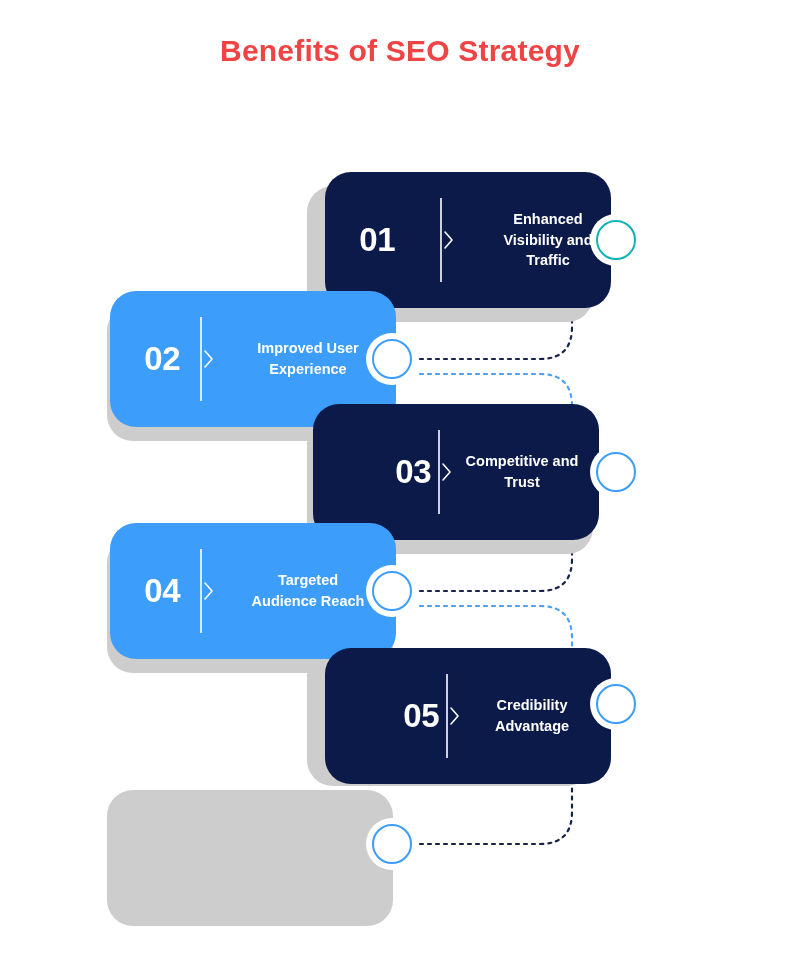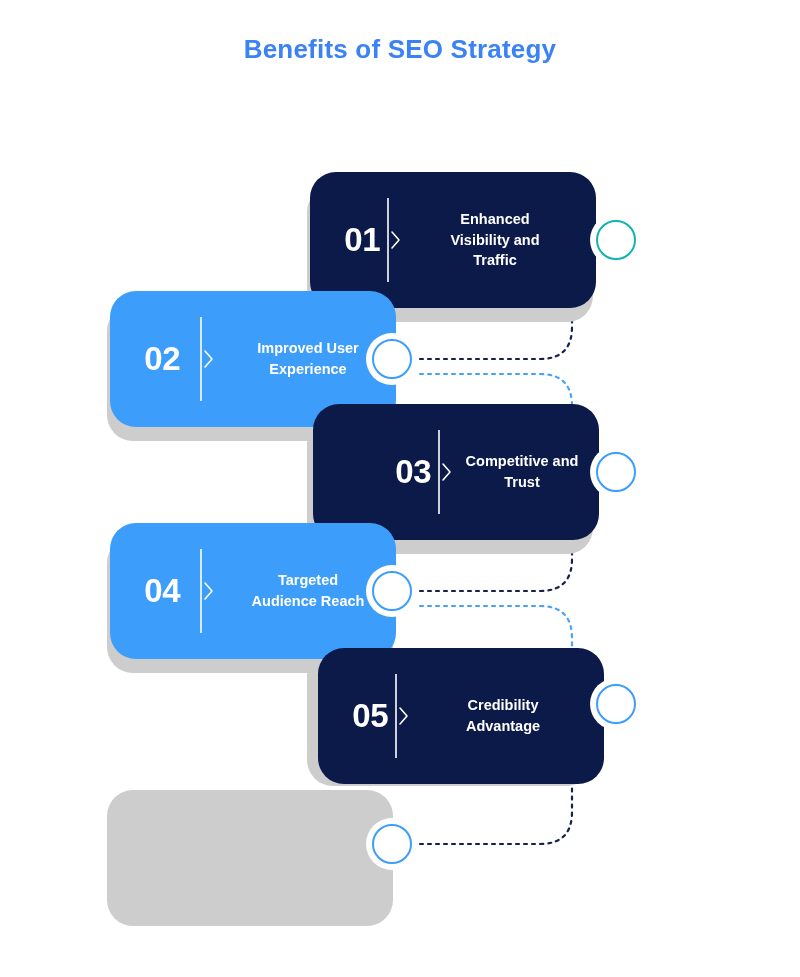--- a/index.html
+++ b/index.html
@@ -15,9 +15,9 @@
     position: absolute;
     top: 34px; left: 0; width: 800px;
     text-align: center;
-    font-size: 26px;
+    font-size: 30px;
     font-weight: bold;
-    color: #3b82f6;
+    color: #ef4444;
     letter-spacing: 0.2px;
   }
 

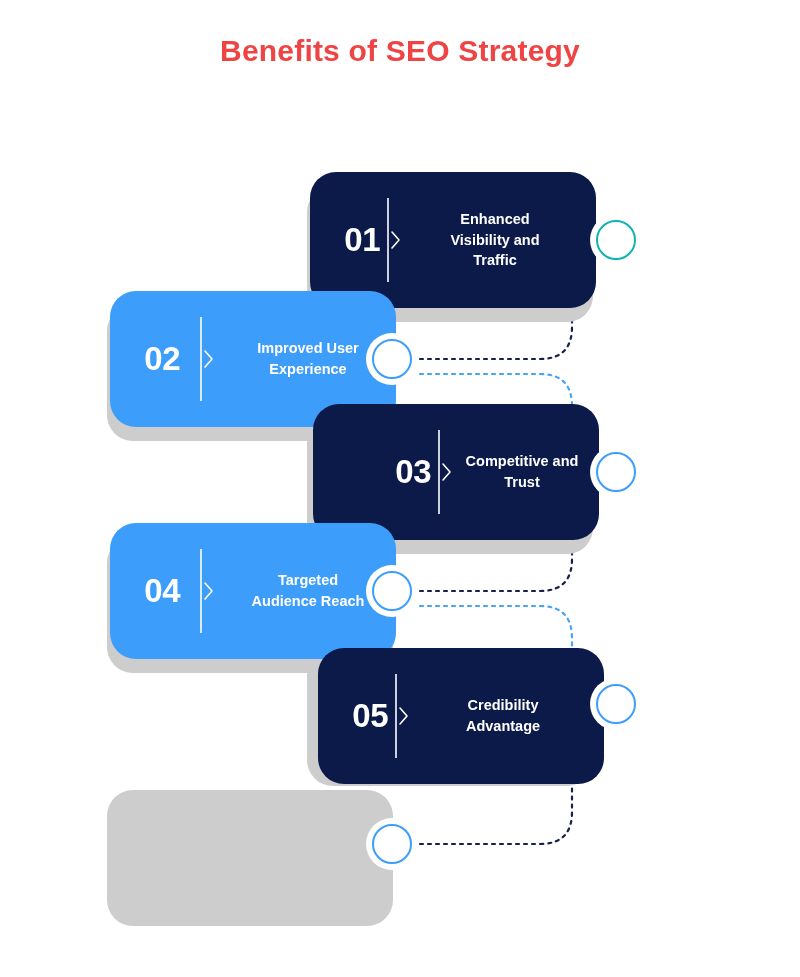--- a/index.html
+++ b/index.html
@@ -126,7 +126,7 @@
   <div class="shadow" style="left:307px; top:650px; width:286px; height:136px;"></div>
   <div class="shadow" style="left:107px; top:790px; width:286px; height:136px;"></div>
 
-  <div class="card navy" style="left:310px; top:172px;">
+  <div class="card navy" style="left:325px; top:172px;gap:38px;">
     <div class="card-num">01</div>
     <div class="divider">
       <svg width="22" height="84" viewBox="0 0 22 84">

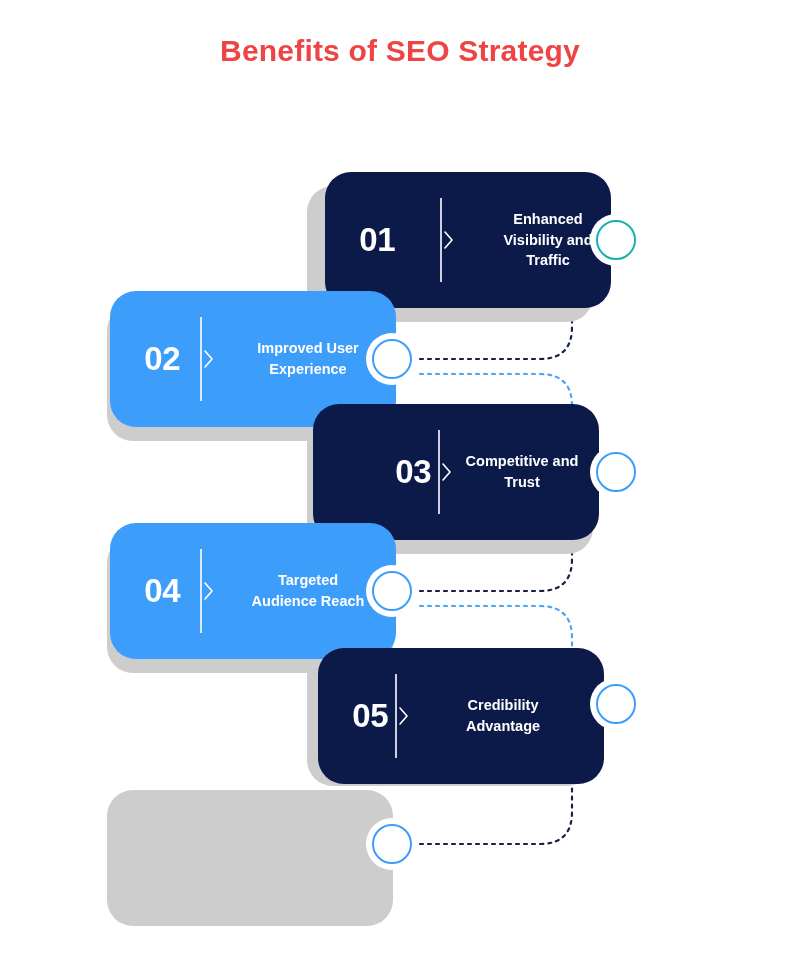--- a/index.html
+++ b/index.html
@@ -187,7 +187,7 @@
     <div class="ring"></div>
   </div>
 
-  <div class="card navy" style="left:318px; top:648px;">
+  <div class="card navy" style="left:325px; top:648px;padding-left:44px;">
     <div class="card-num">05</div>
     <div class="divider">
       <svg width="22" height="84" viewBox="0 0 22 84">

